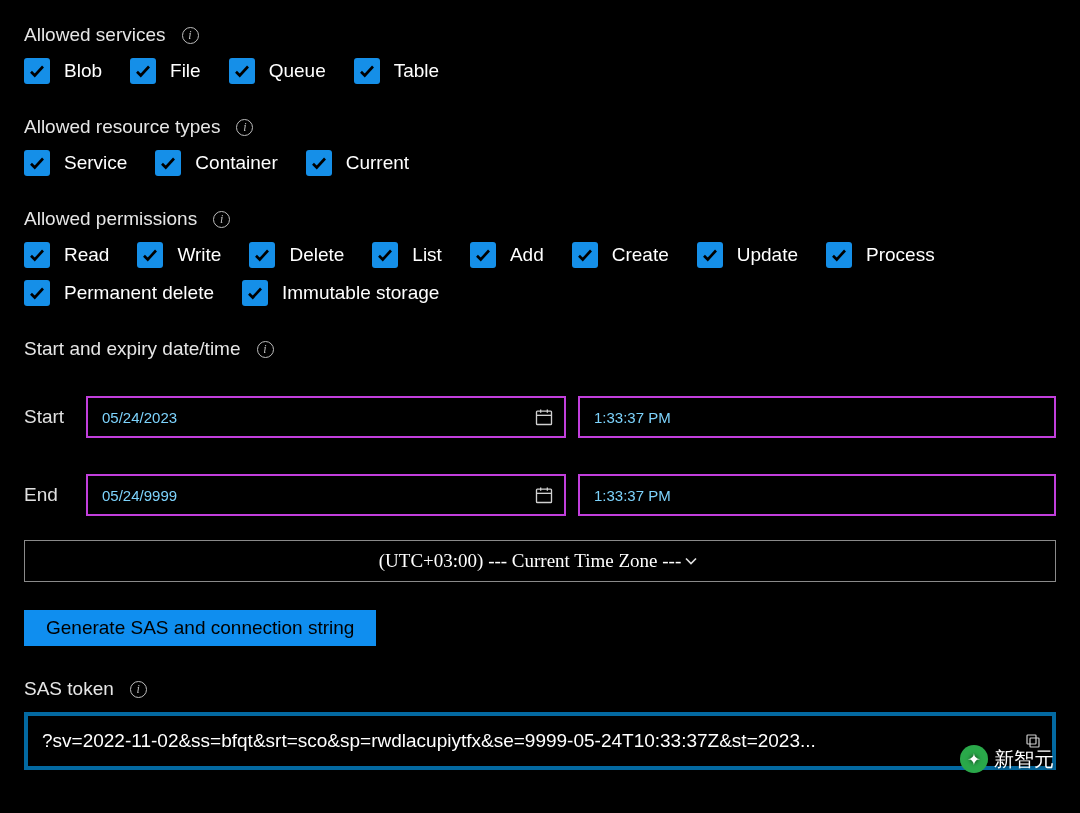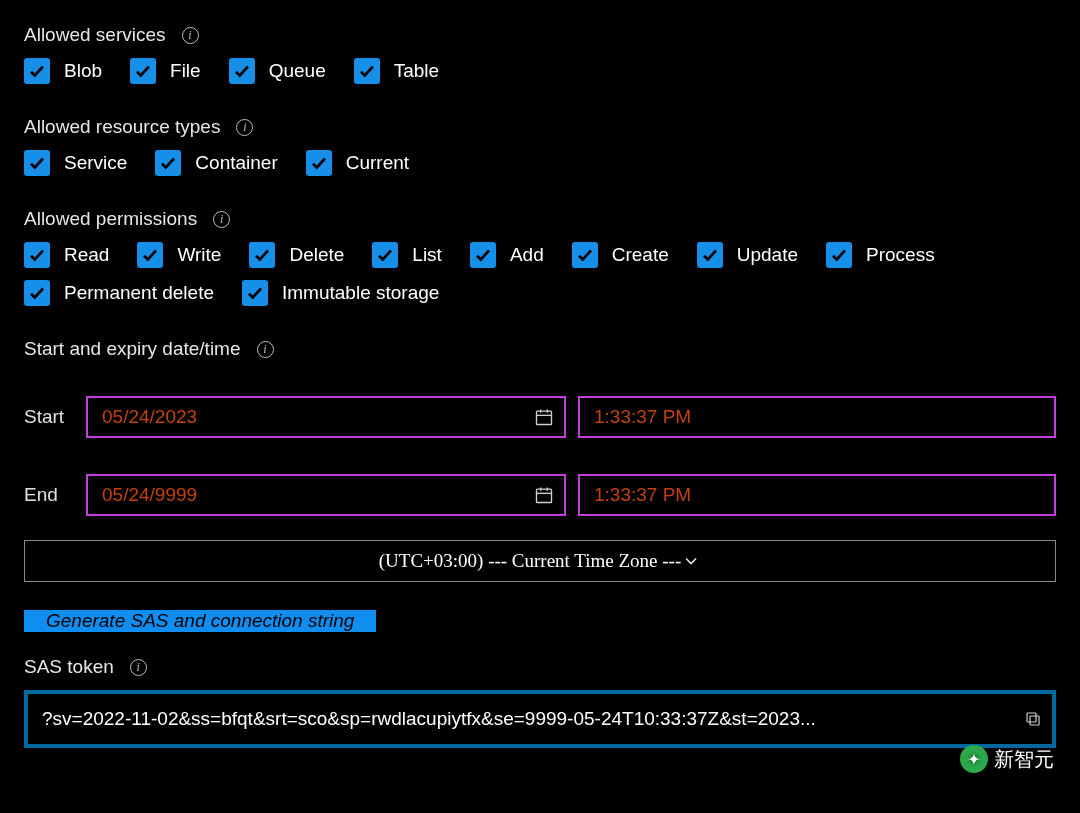--- a/index.html
+++ b/index.html
@@ -102,8 +102,8 @@
     padding: 8px 14px;
   }
   .dt-value {
-    color: #c2410c;
-    font-size: 19px;
+    color: #7dd3fc;
+    font-size: 15px;
   }
   .cal-icon {
     position: absolute;

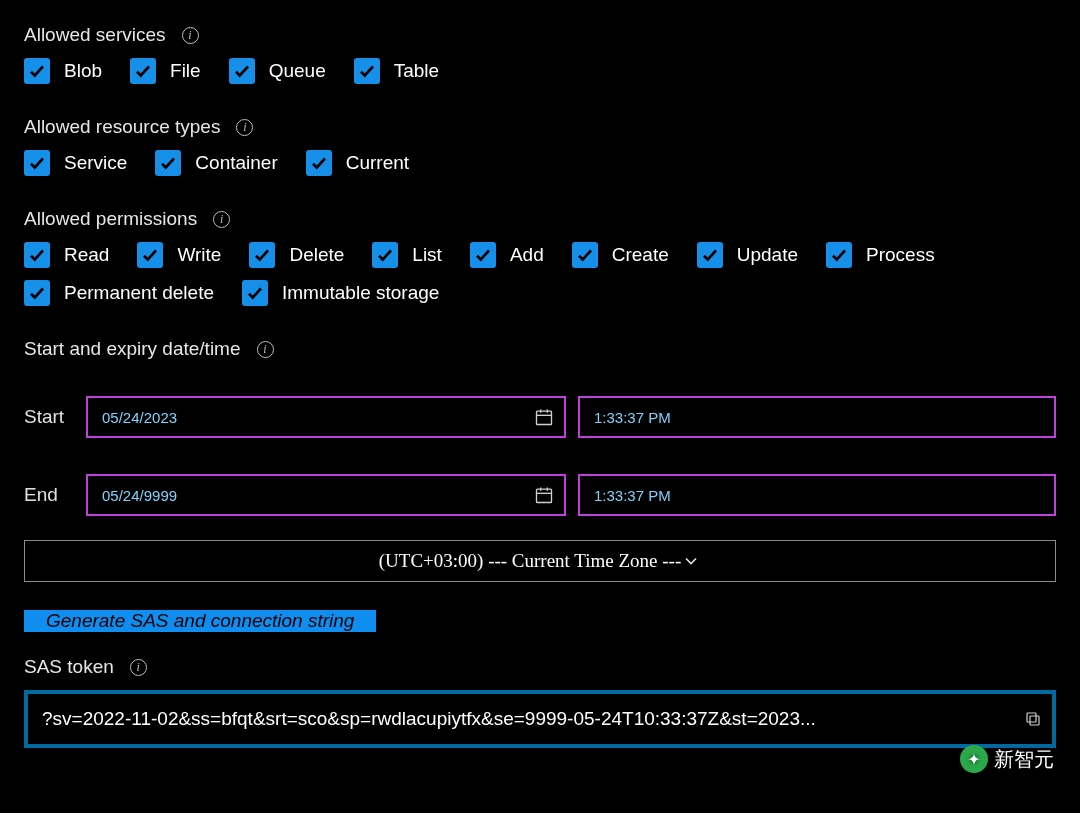--- a/index.html
+++ b/index.html
@@ -140,10 +140,9 @@
     font-size: 19px;
     font-weight: 500;
     border: none;
-    padding: 0 22px;
-    margin-bottom: 24px;
+    padding: 7px 22px;
+    margin-bottom: 32px;
     display: inline-block;
-    font-style: italic;
   }
   .sas-field {
     border: 4px solid #0369a1;

